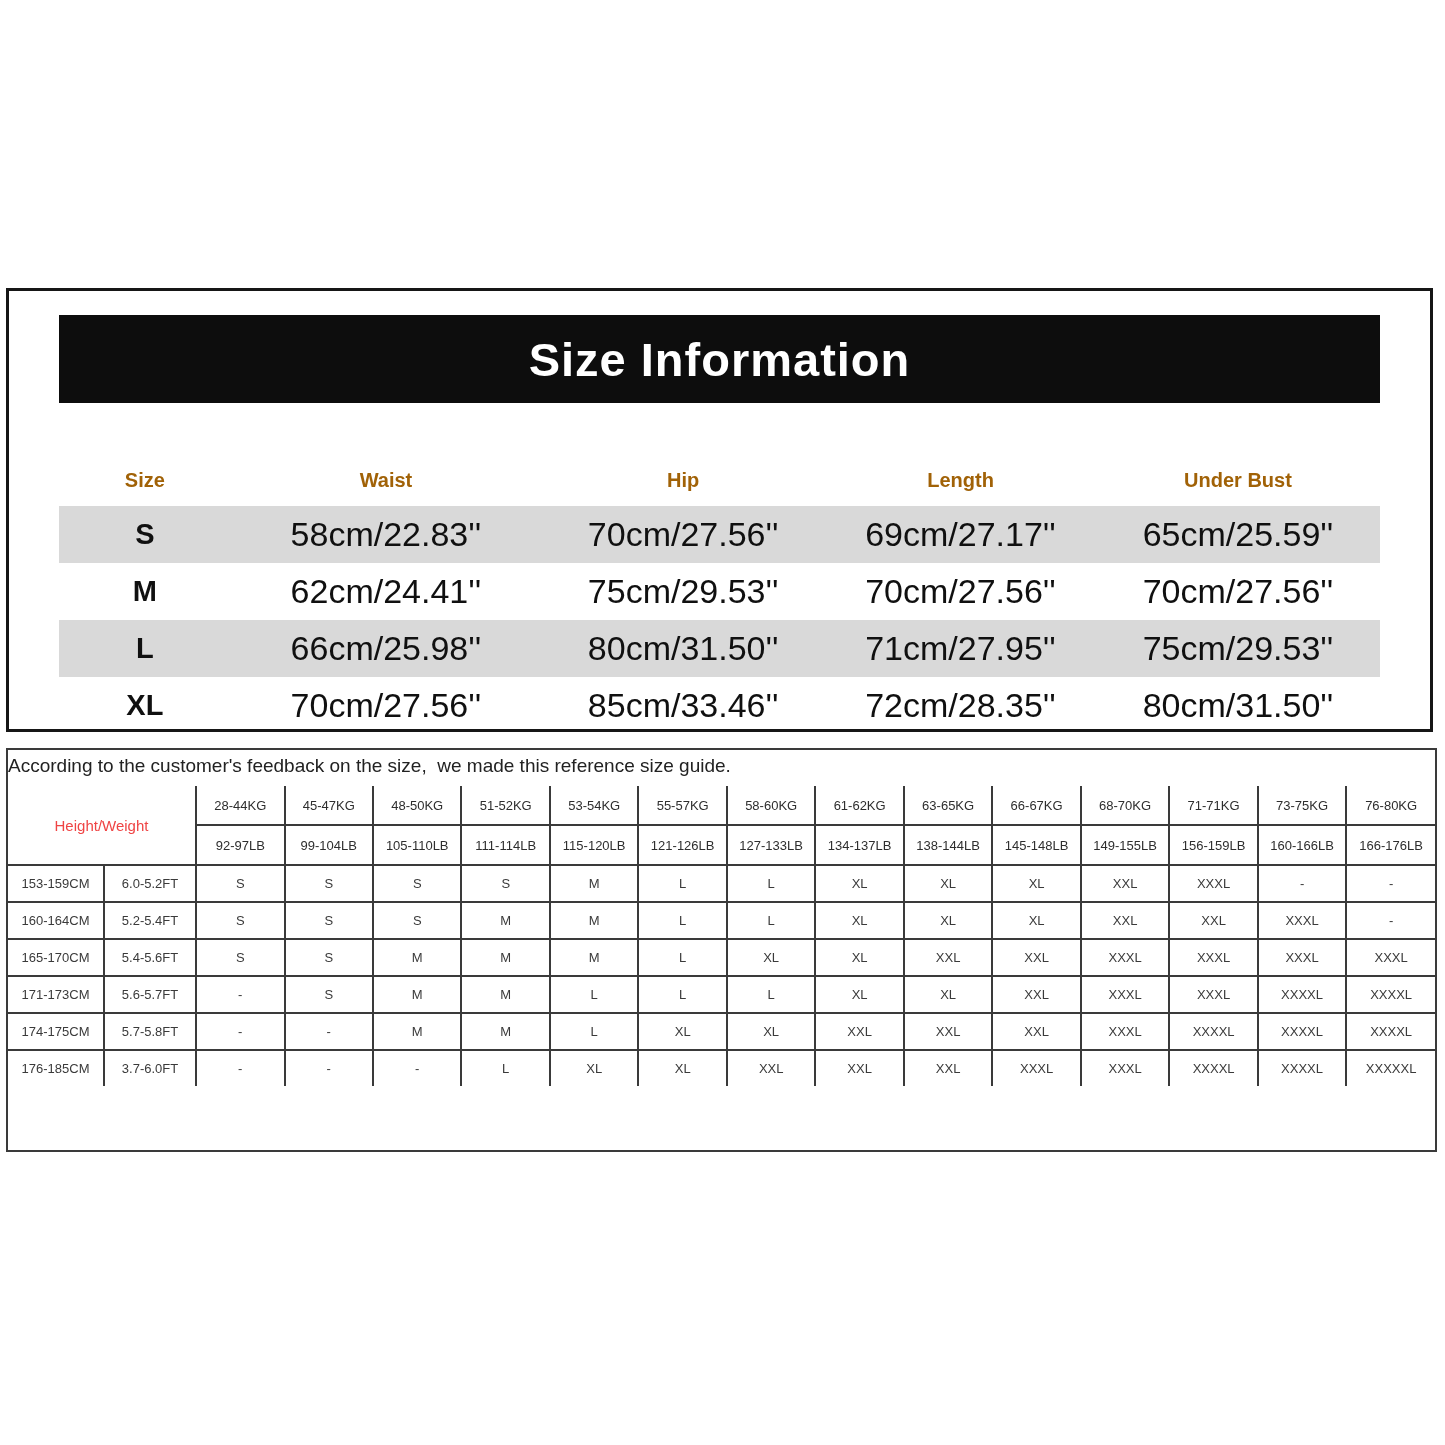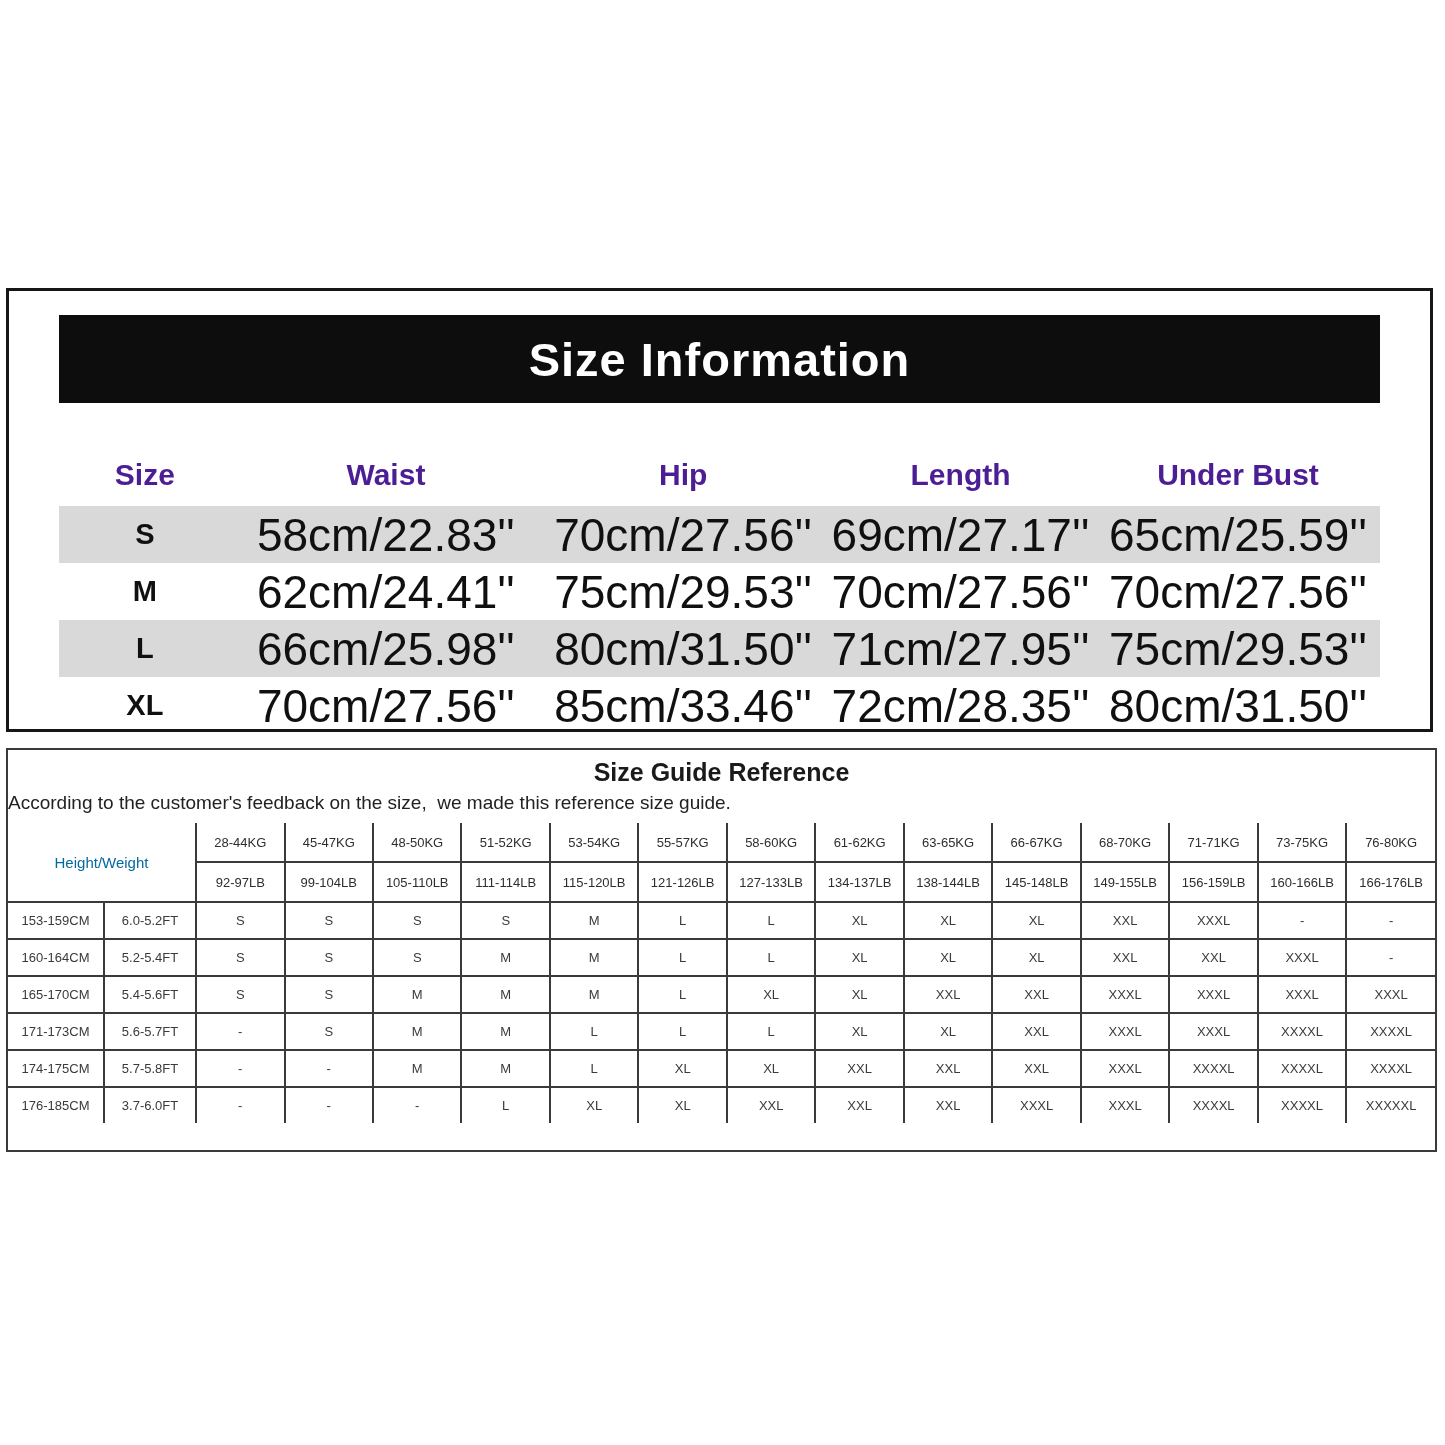--- a/index.html
+++ b/index.html
@@ -48,9 +48,9 @@
     height: 88px;
     vertical-align: bottom;
     padding-bottom: 14px;
-    font-size: 30px;
+    font-size: 20px;
     font-weight: 700;
-    color: #4c1d95;
+    color: #a16207;
     text-align: center;
   }
   .si-table td {

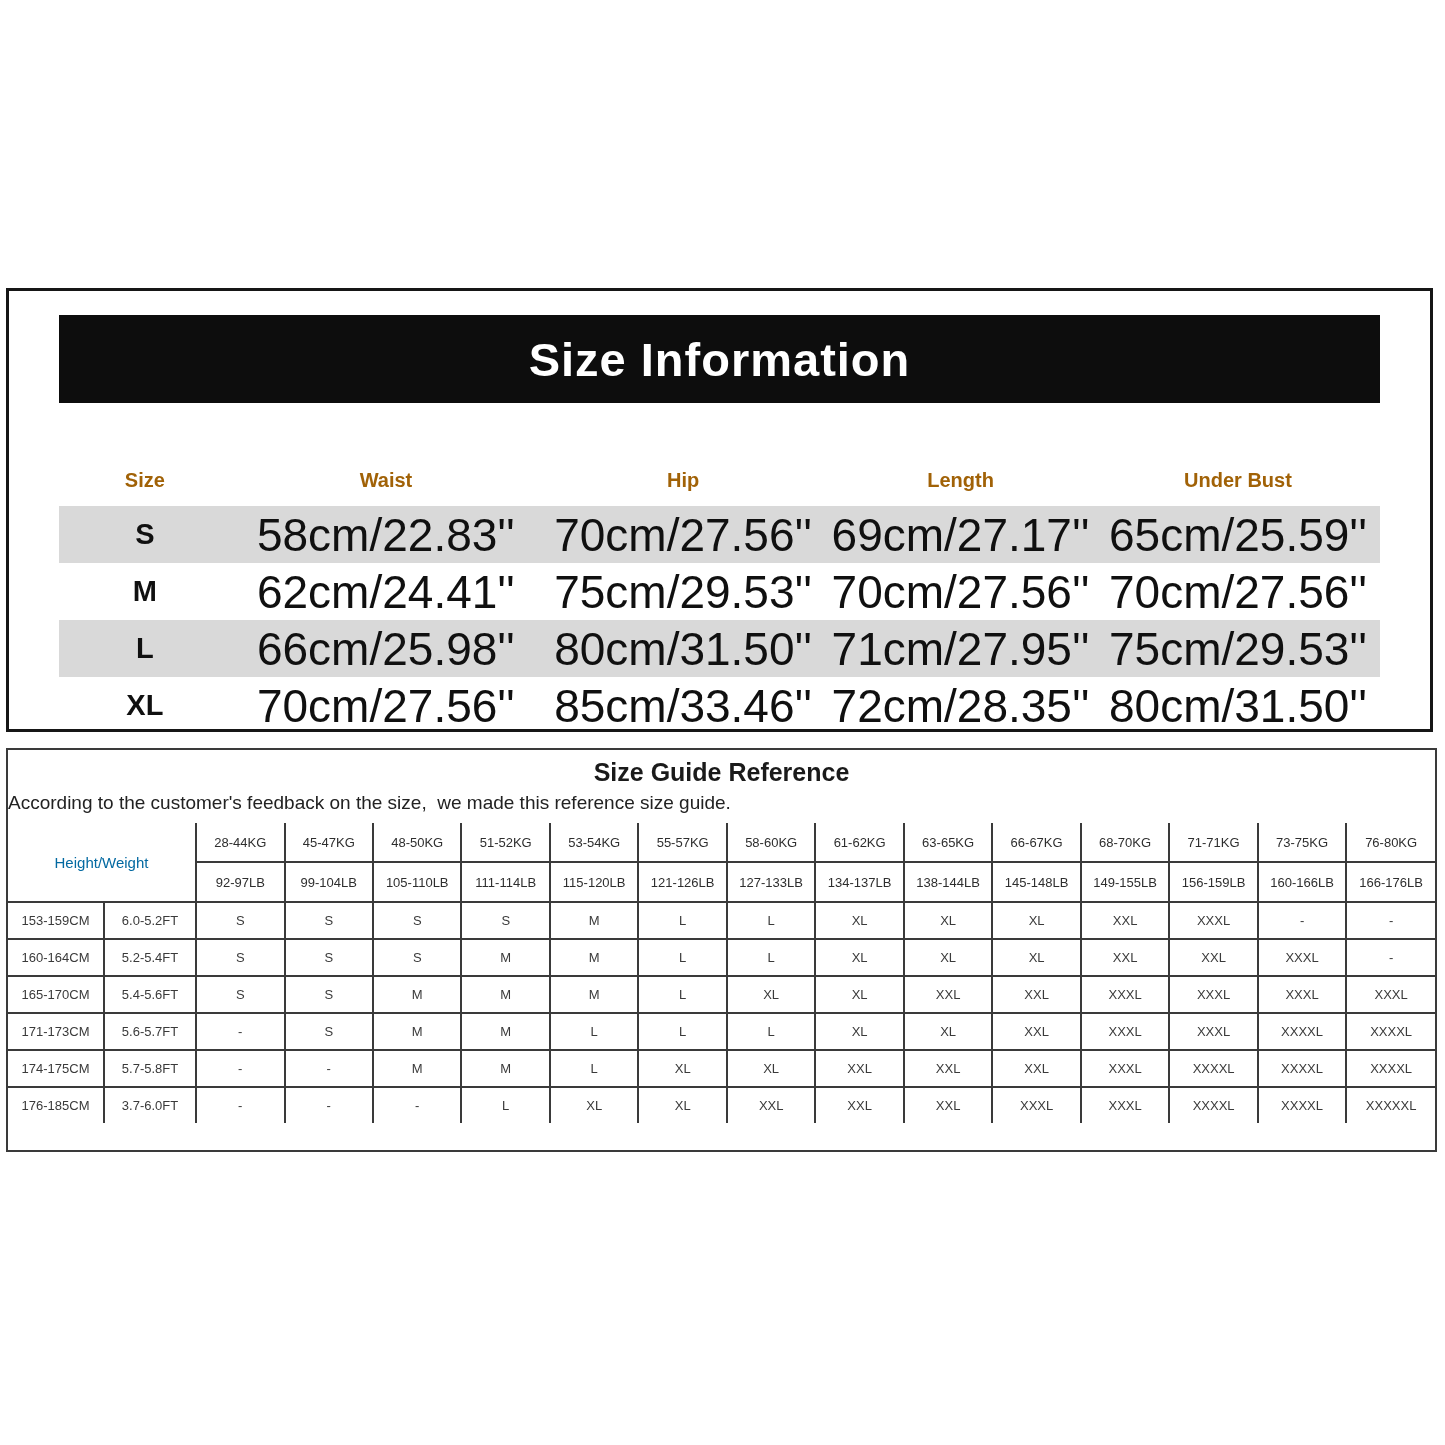--- a/index.html
+++ b/index.html
@@ -55,7 +55,7 @@
   }
   .si-table td {
     height: 55px;
-    font-size: 46px;
+    font-size: 34px;
     color: #101010;
     text-align: center;
     white-space: nowrap;

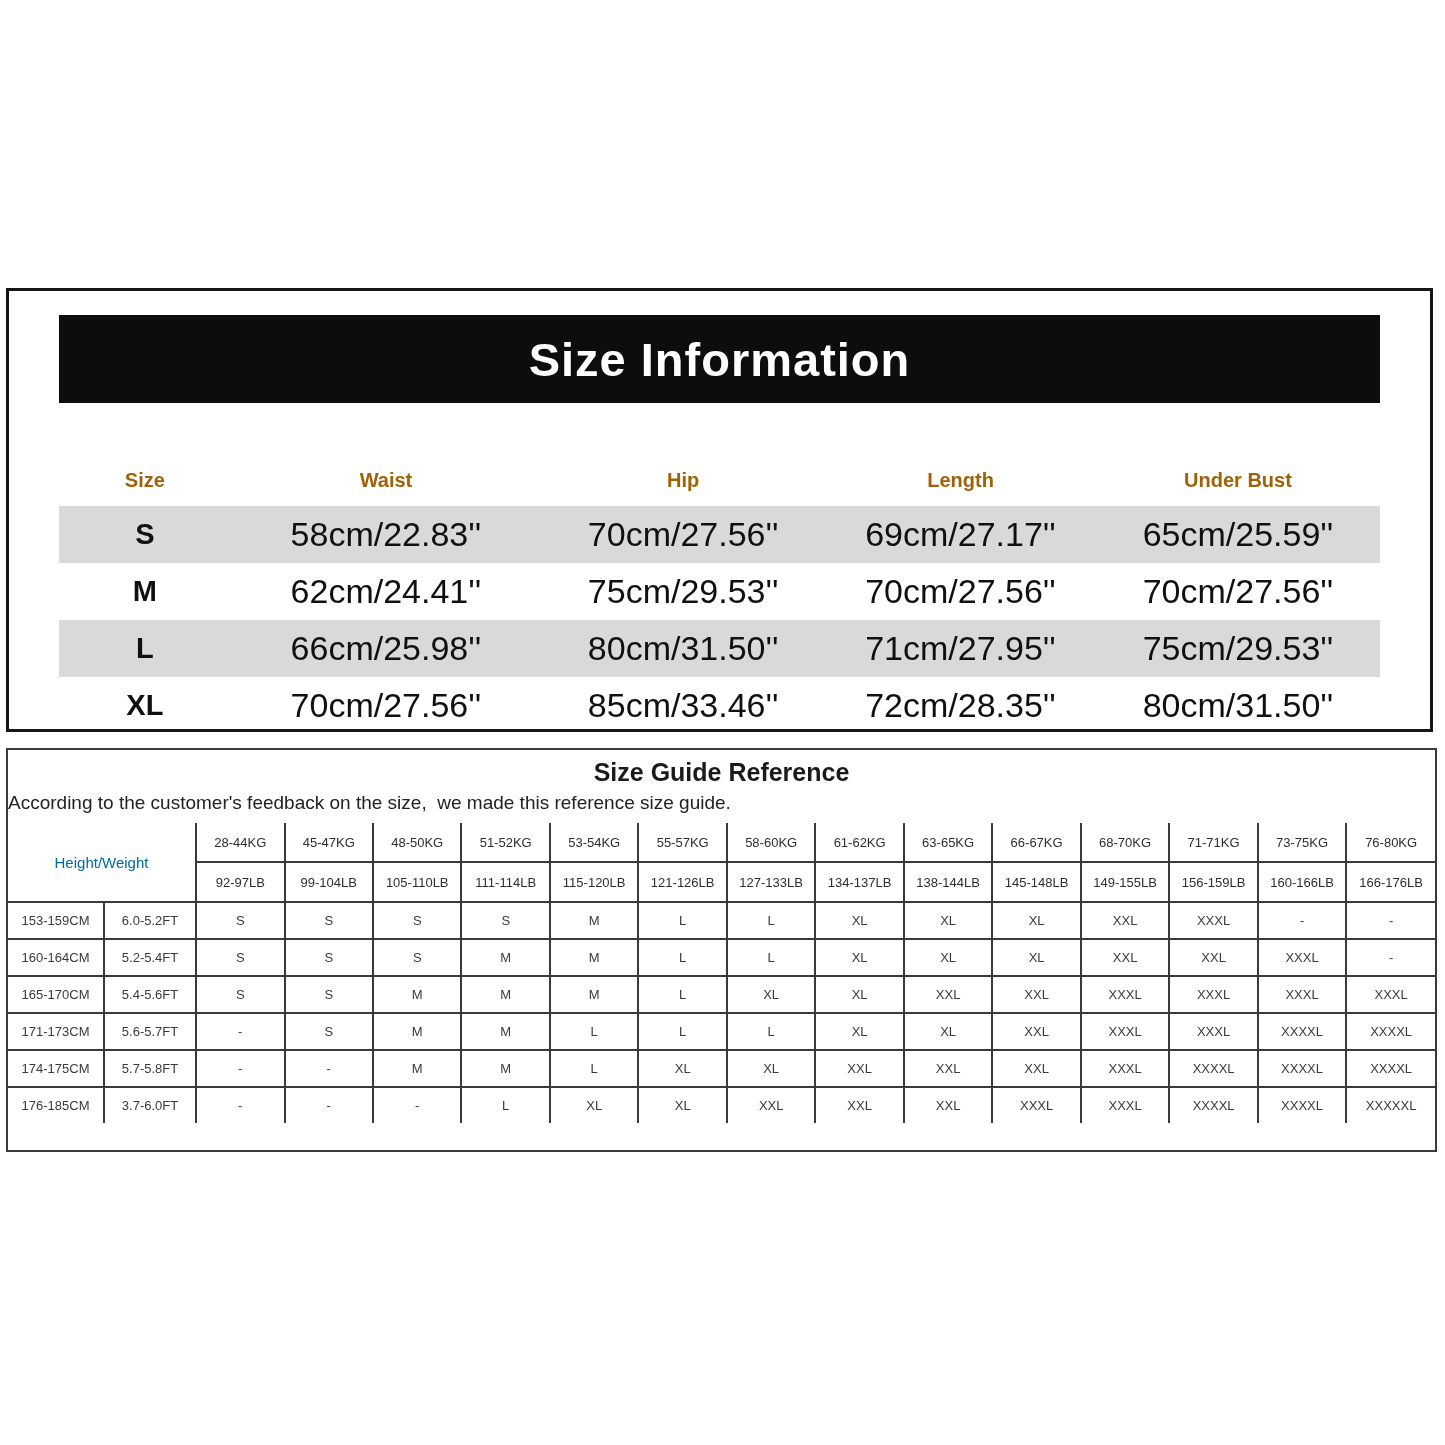--- a/index.html
+++ b/index.html
@@ -181,7 +181,6 @@
   </section>
 
   <section class="sg-box">
-    <div class="sg-title">Size Guide Reference</div>
     <div class="sg-subtitle">According to the customer's feedback on the size,  we made this reference size guide.</div>
     <table class="sg-table">
       <colgroup id="sg-cols">

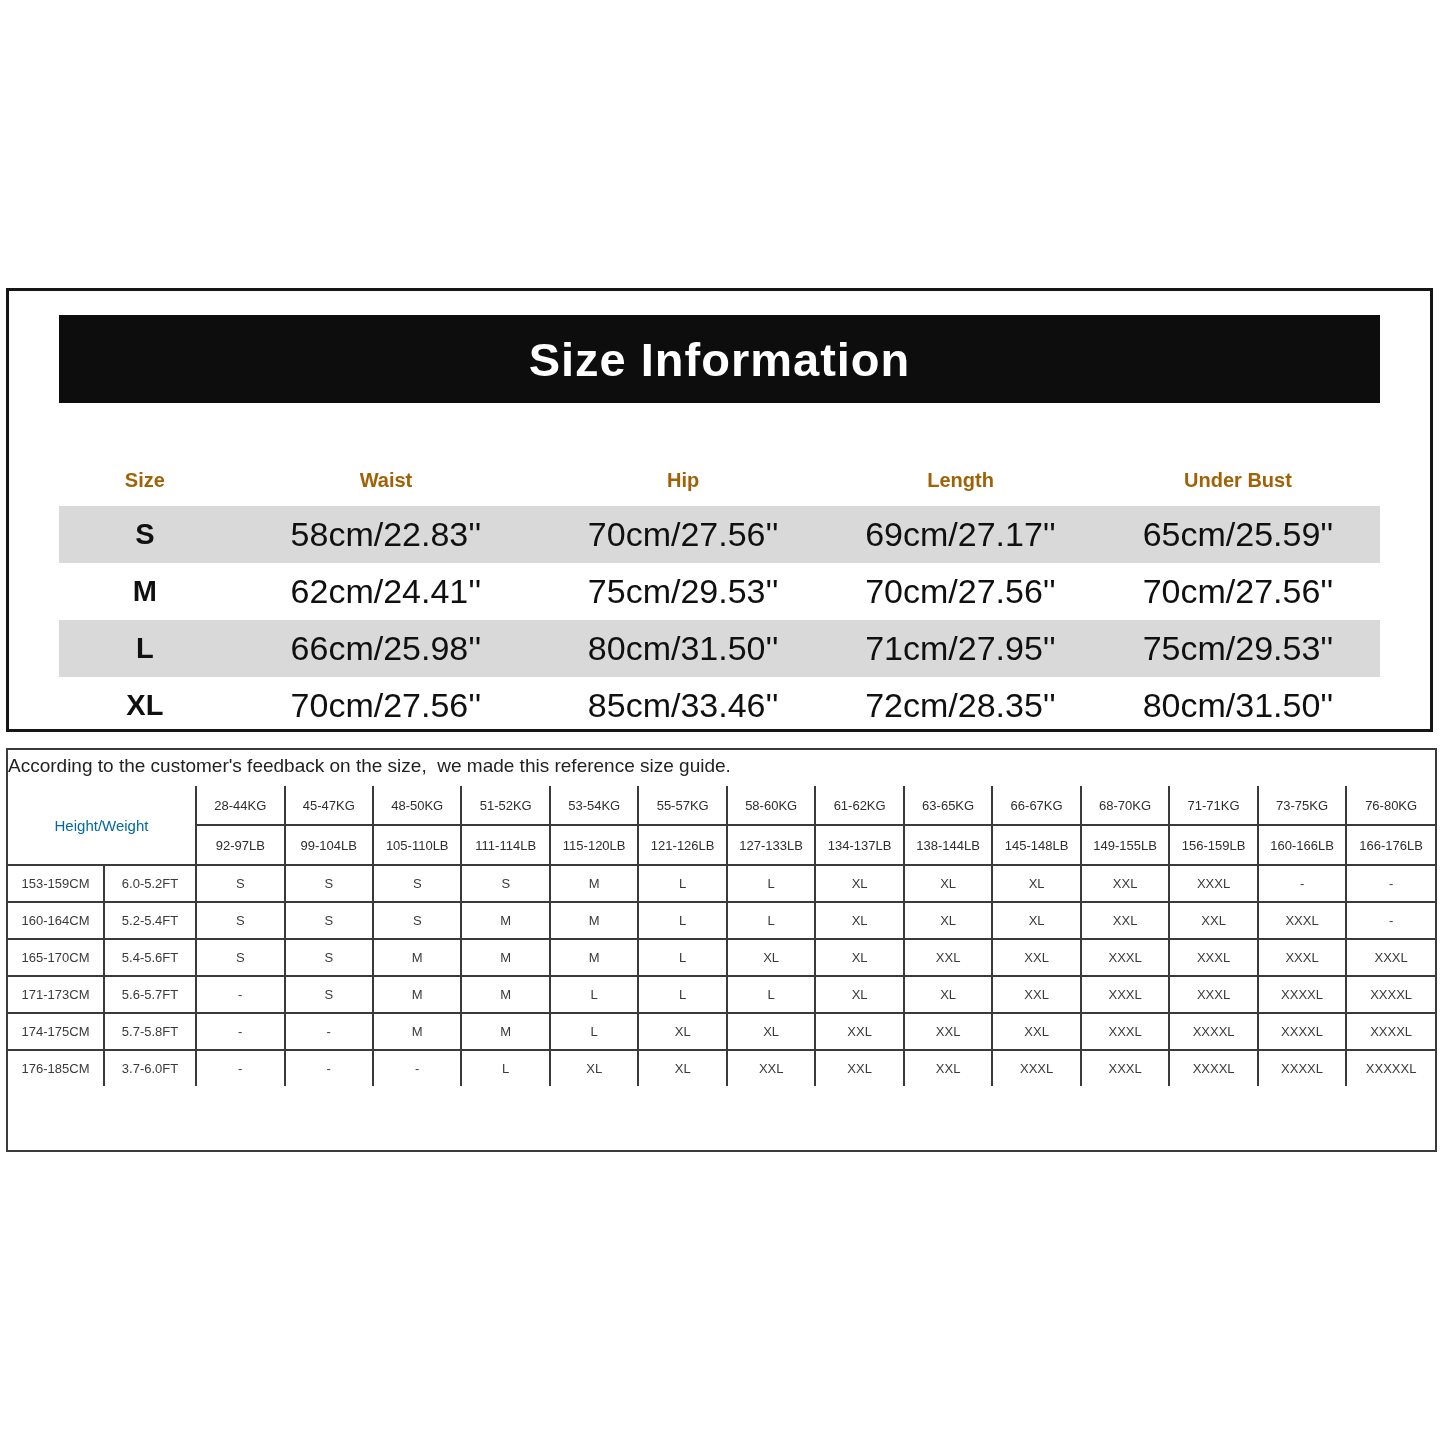--- a/index.html
+++ b/index.html
@@ -114,7 +114,7 @@
   }
   .sg-table thead td { height: 38px; }
   .sg-table tbody td { height: 35px; color: #3a3a3a; }
-  .sg-table td.corner { font-size: 15px; color: #0369a1; }
+  .sg-table td.corner { font-size: 15px; color: #ef4444; }
   .sg-table td.hcol { font-size: 13px; }
   
   .sg-table { border-style: hidden; }

